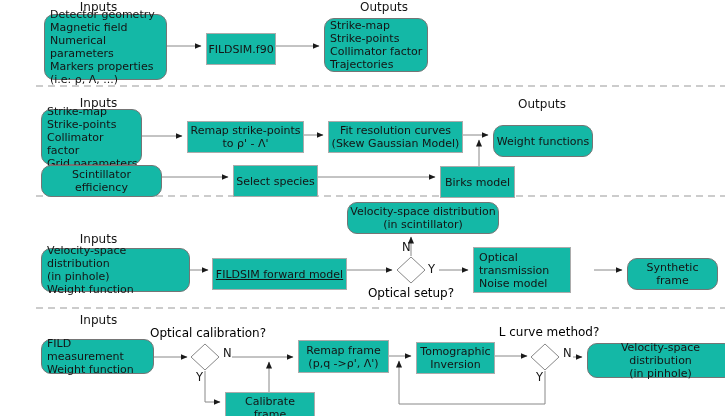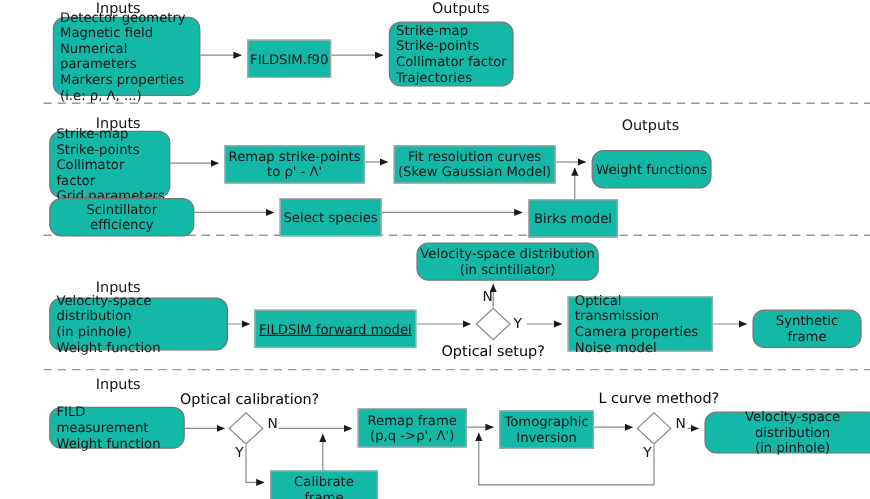--- a/index.html
+++ b/index.html
@@ -131,7 +131,7 @@
   <div class="yn" style="left:366px;top:241px;">N</div>
   <div class="yn" style="left:392px;top:263px;">Y</div>
   <div class="qlbl" style="left:330px;top:287px;width:90px;">Optical setup?</div>
-  <div class="node sbox tleft" style="left:437px;top:247px;width:121px;height:46px;">
+  <div class="node sbox tleft" style="left:437px;top:247px;width:98px;height:46px;">
     <span class="line">Optical transmission</span>
     <span class="line">Camera properties</span>
     <span class="line">Noise model</span>

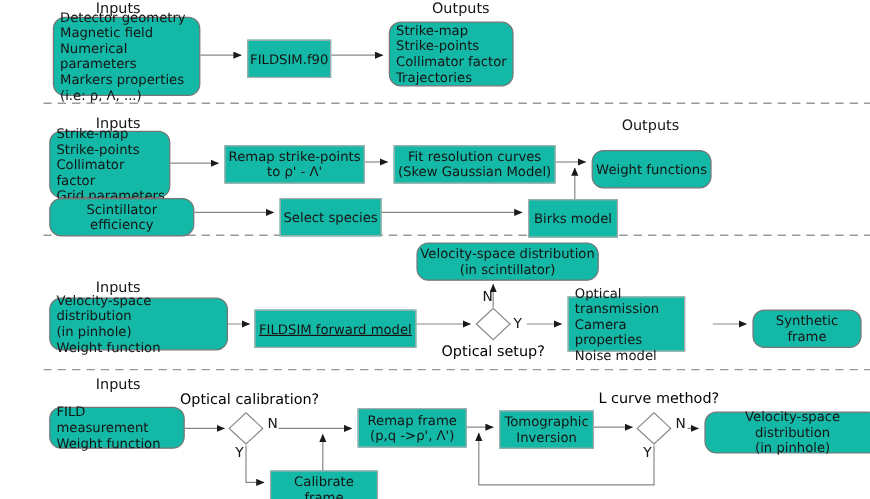--- a/index.html
+++ b/index.html
@@ -133,7 +133,6 @@
   <div class="qlbl" style="left:330px;top:287px;width:90px;">Optical setup?</div>
   <div class="node sbox tleft" style="left:437px;top:247px;width:98px;height:46px;">
     <span class="line">Optical transmission</span>
-    <span class="line">Camera properties</span>
     <span class="line">Noise model</span>
   </div>
   <div class="node rbox tcenter" style="left:591px;top:258px;width:91px;height:24px;">Synthetic frame</div>

